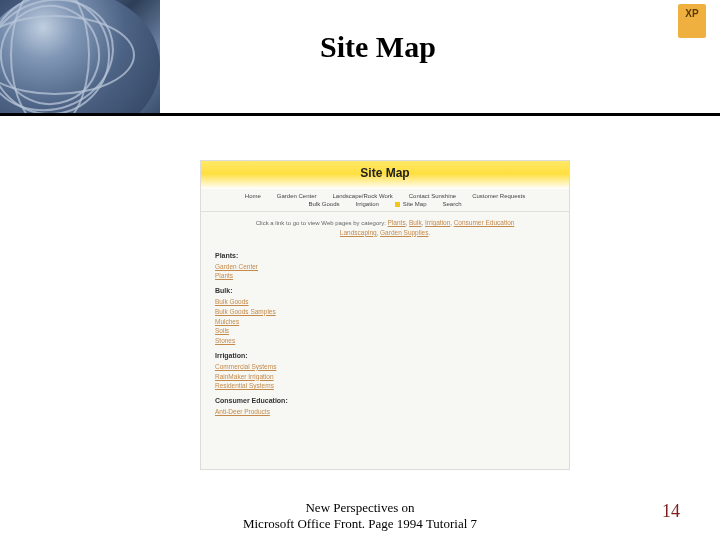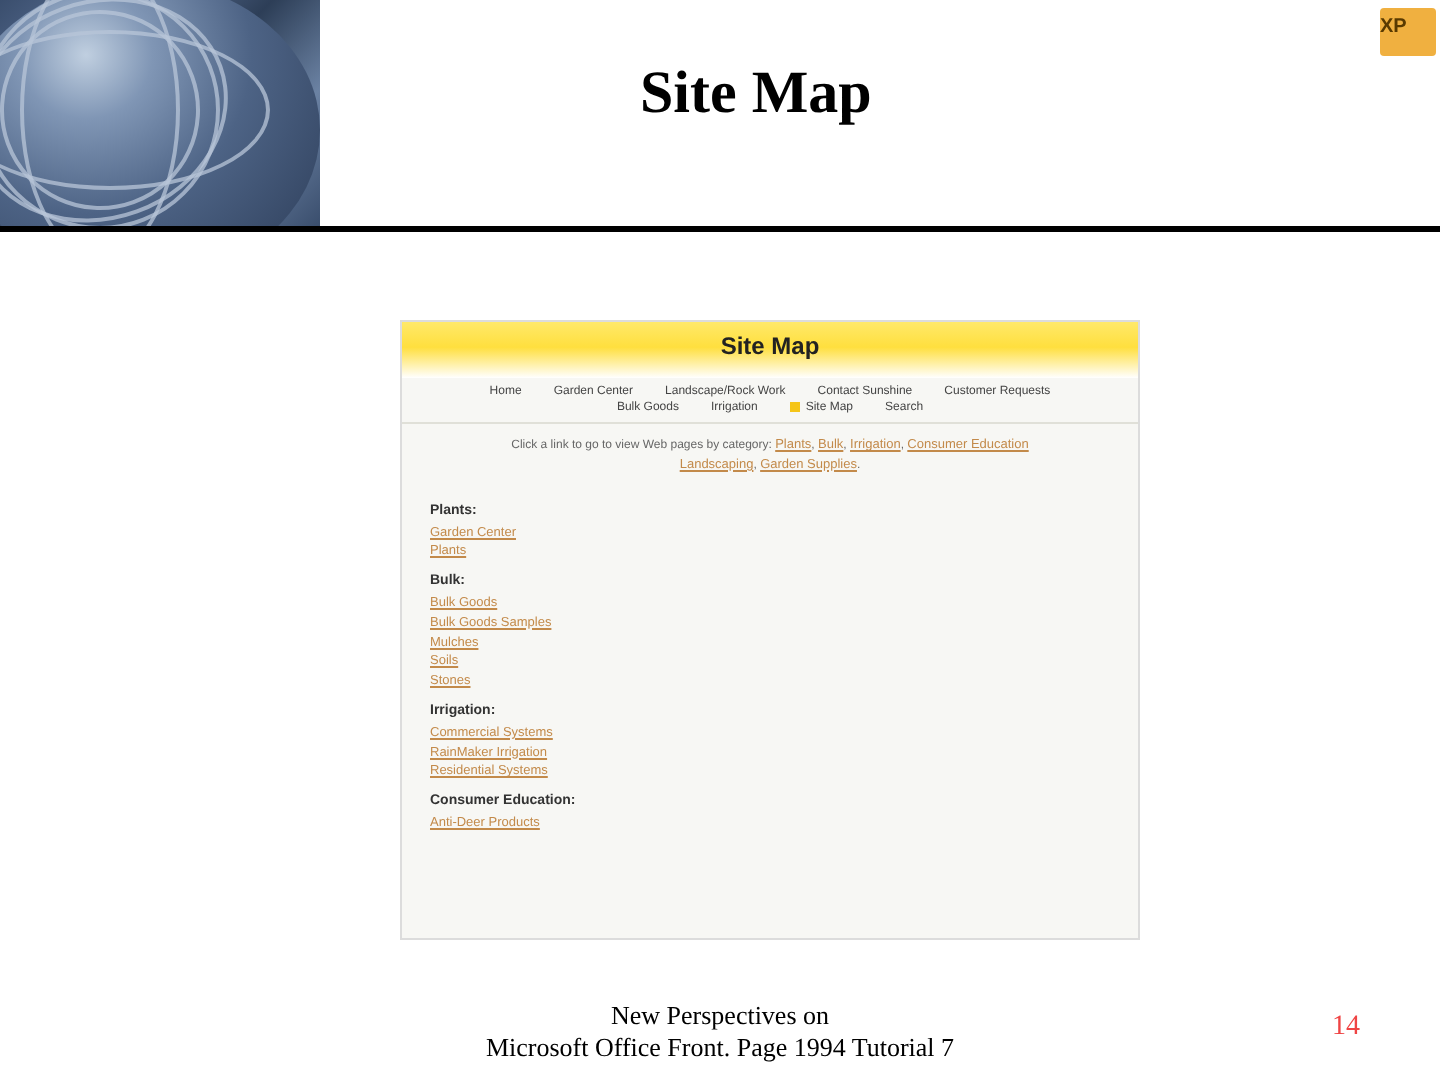--- a/index.html
+++ b/index.html
@@ -50,13 +50,13 @@
   }
   .xp-badge {
     position: absolute;
-    right: 2px; top: 4px;
-    width: 28px; height: 24px;
+    right: 14px; top: 4px;
+    width: 28px; height: 34px;
     background: #f0b040;
     border-radius: 2px;
     font: bold 10px Arial, sans-serif;
     color: #5a3a00;
-    text-align: left;
+    text-align: center;
     line-height: 20px;
   }
 

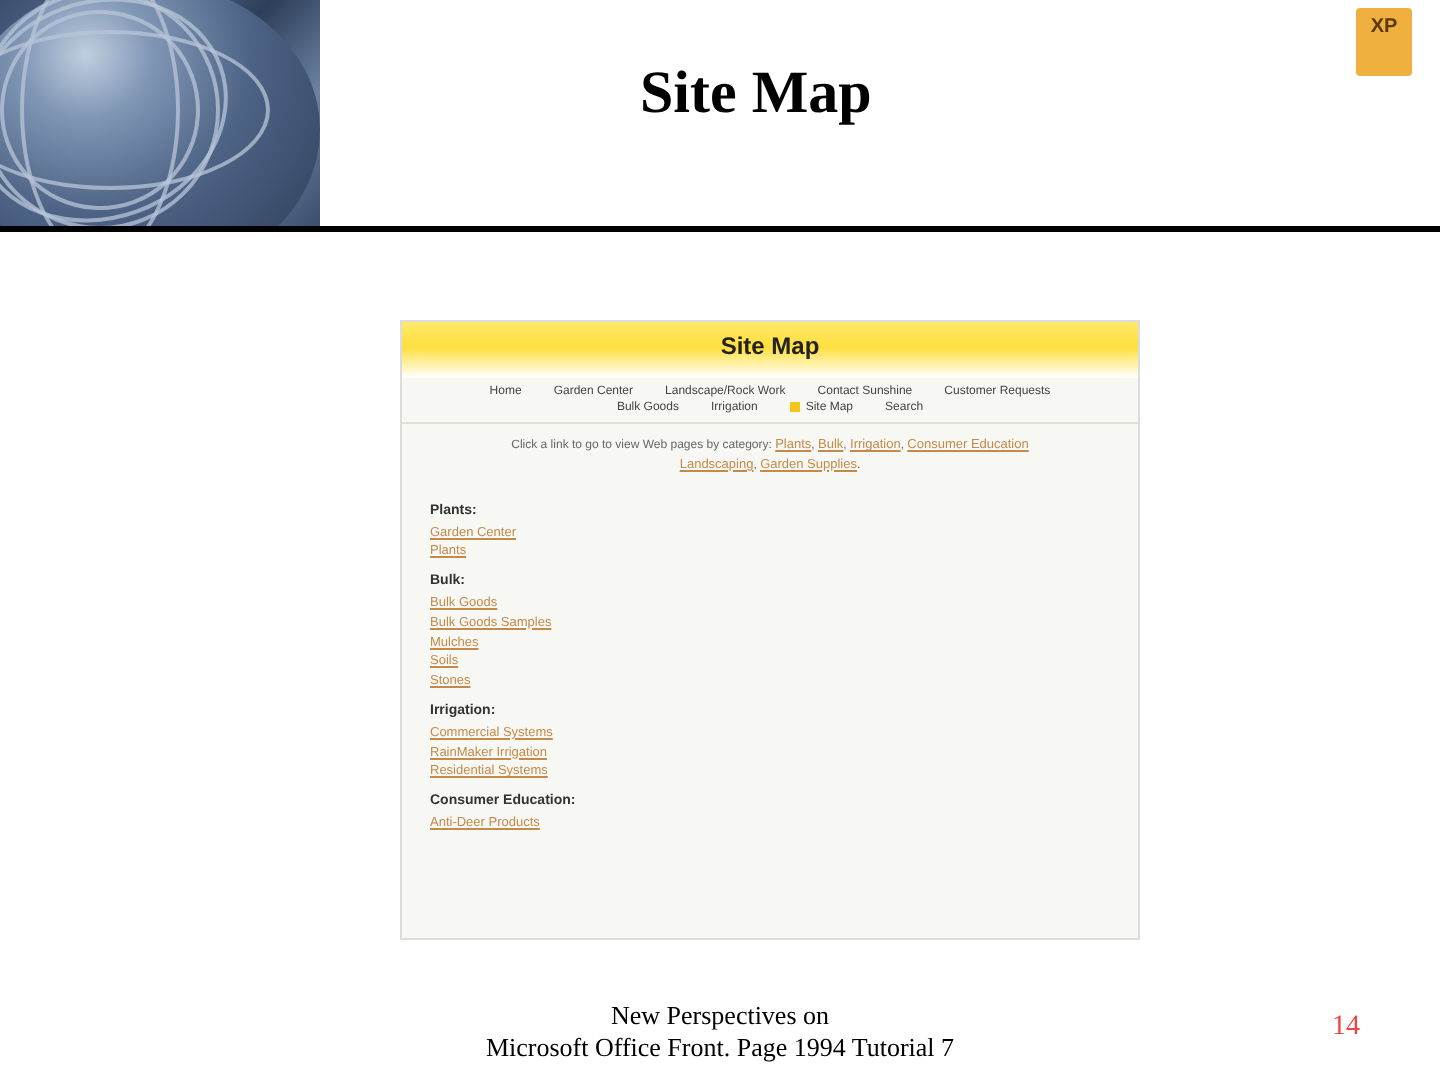--- a/index.html
+++ b/index.html
@@ -123,8 +123,8 @@
   .page-num {
     position: absolute;
     right: 40px; bottom: 18px;
-    font-size: 14px;
-    color: #ef4444;
+    font-size: 18px;
+    color: #7f1d1d;
     margin-top: 22px;
   }
 </style>

